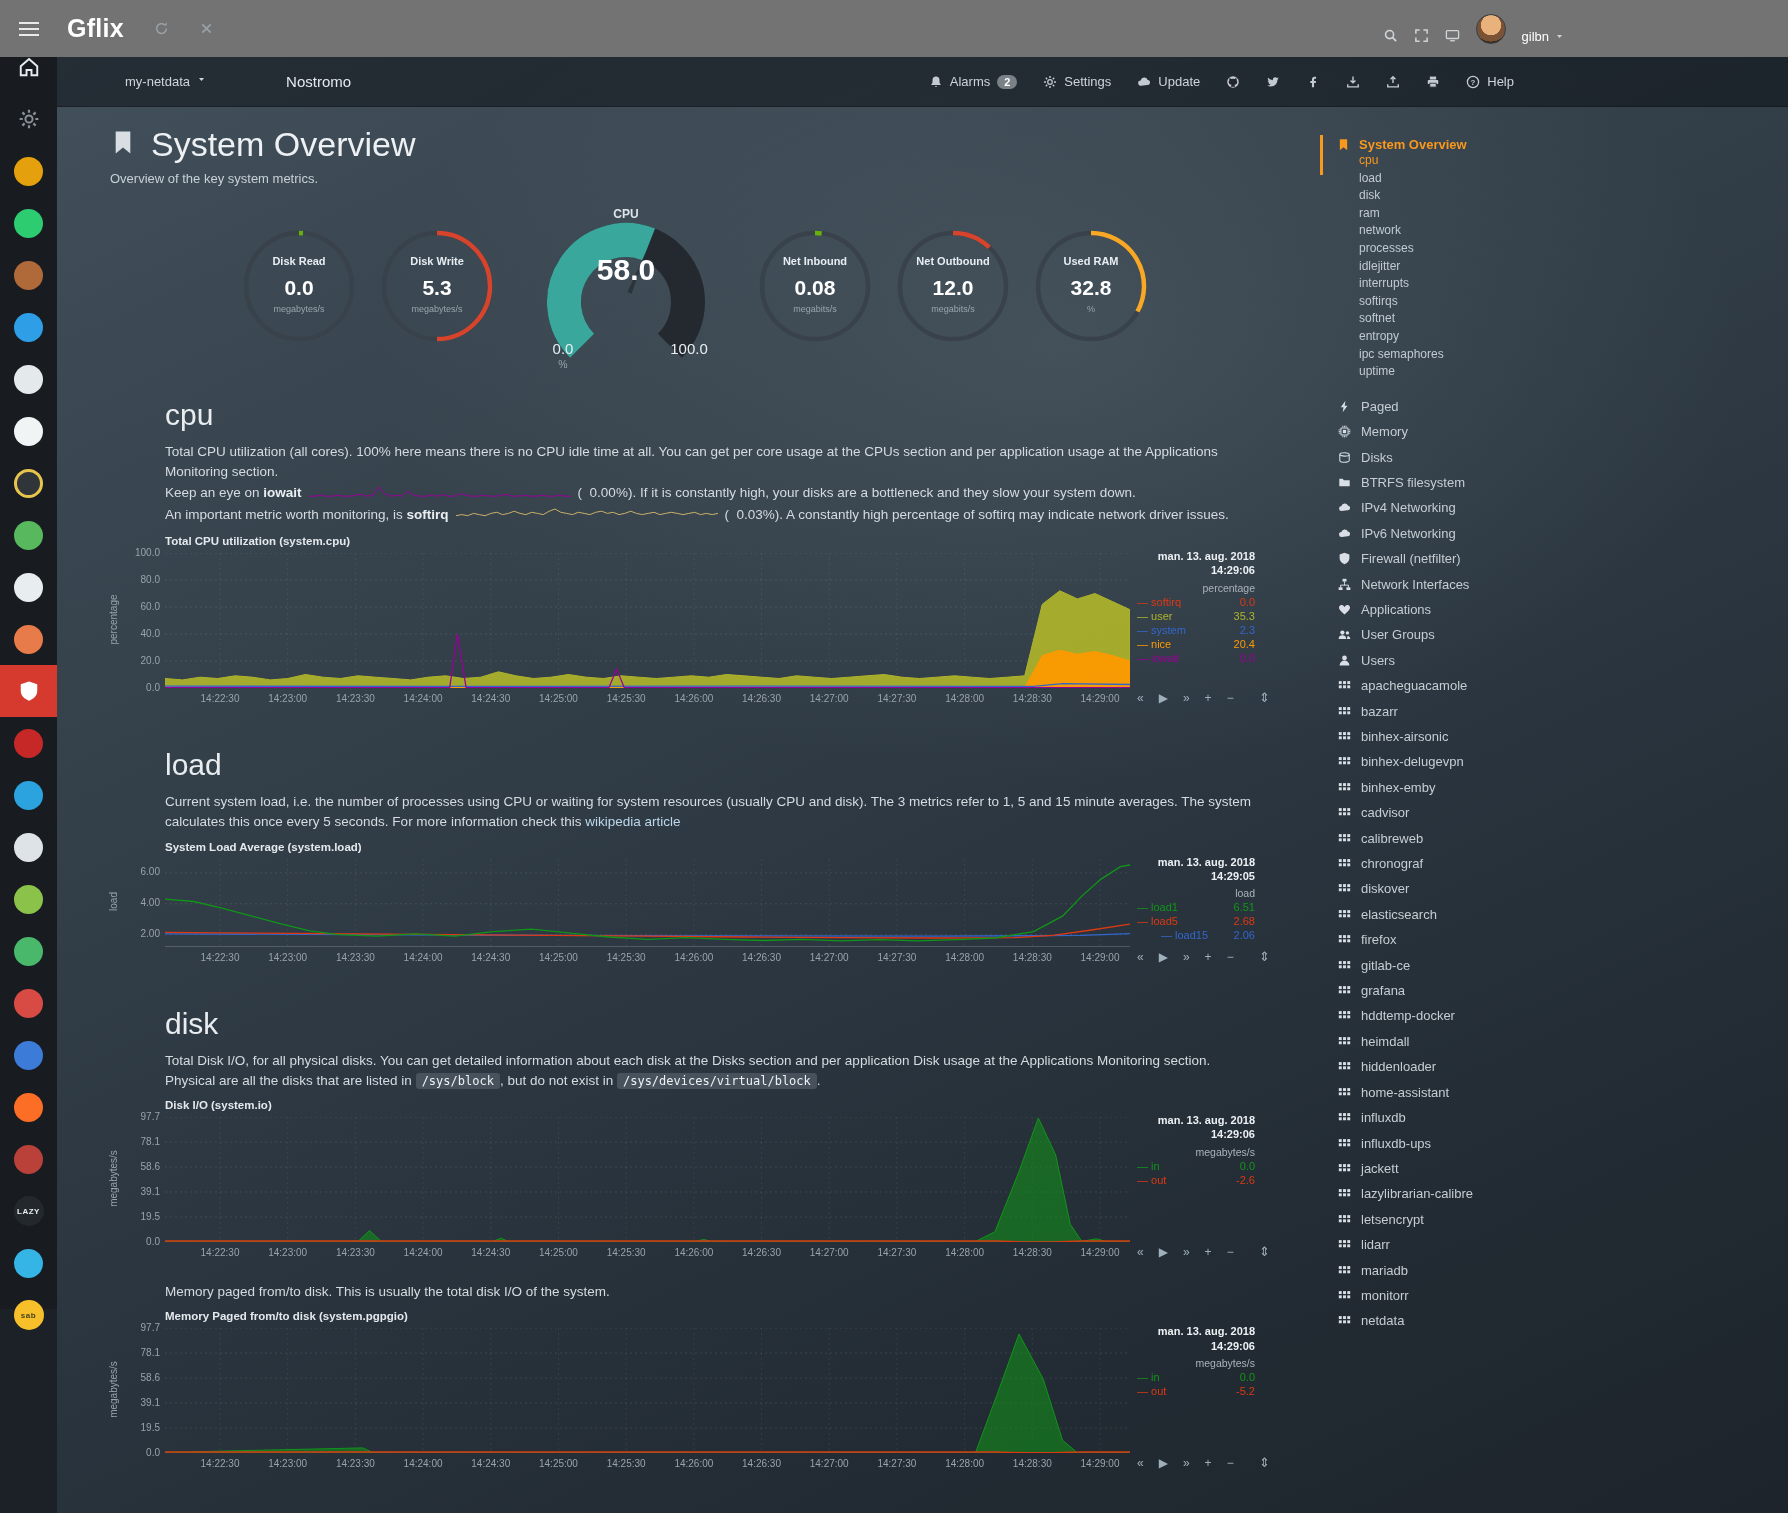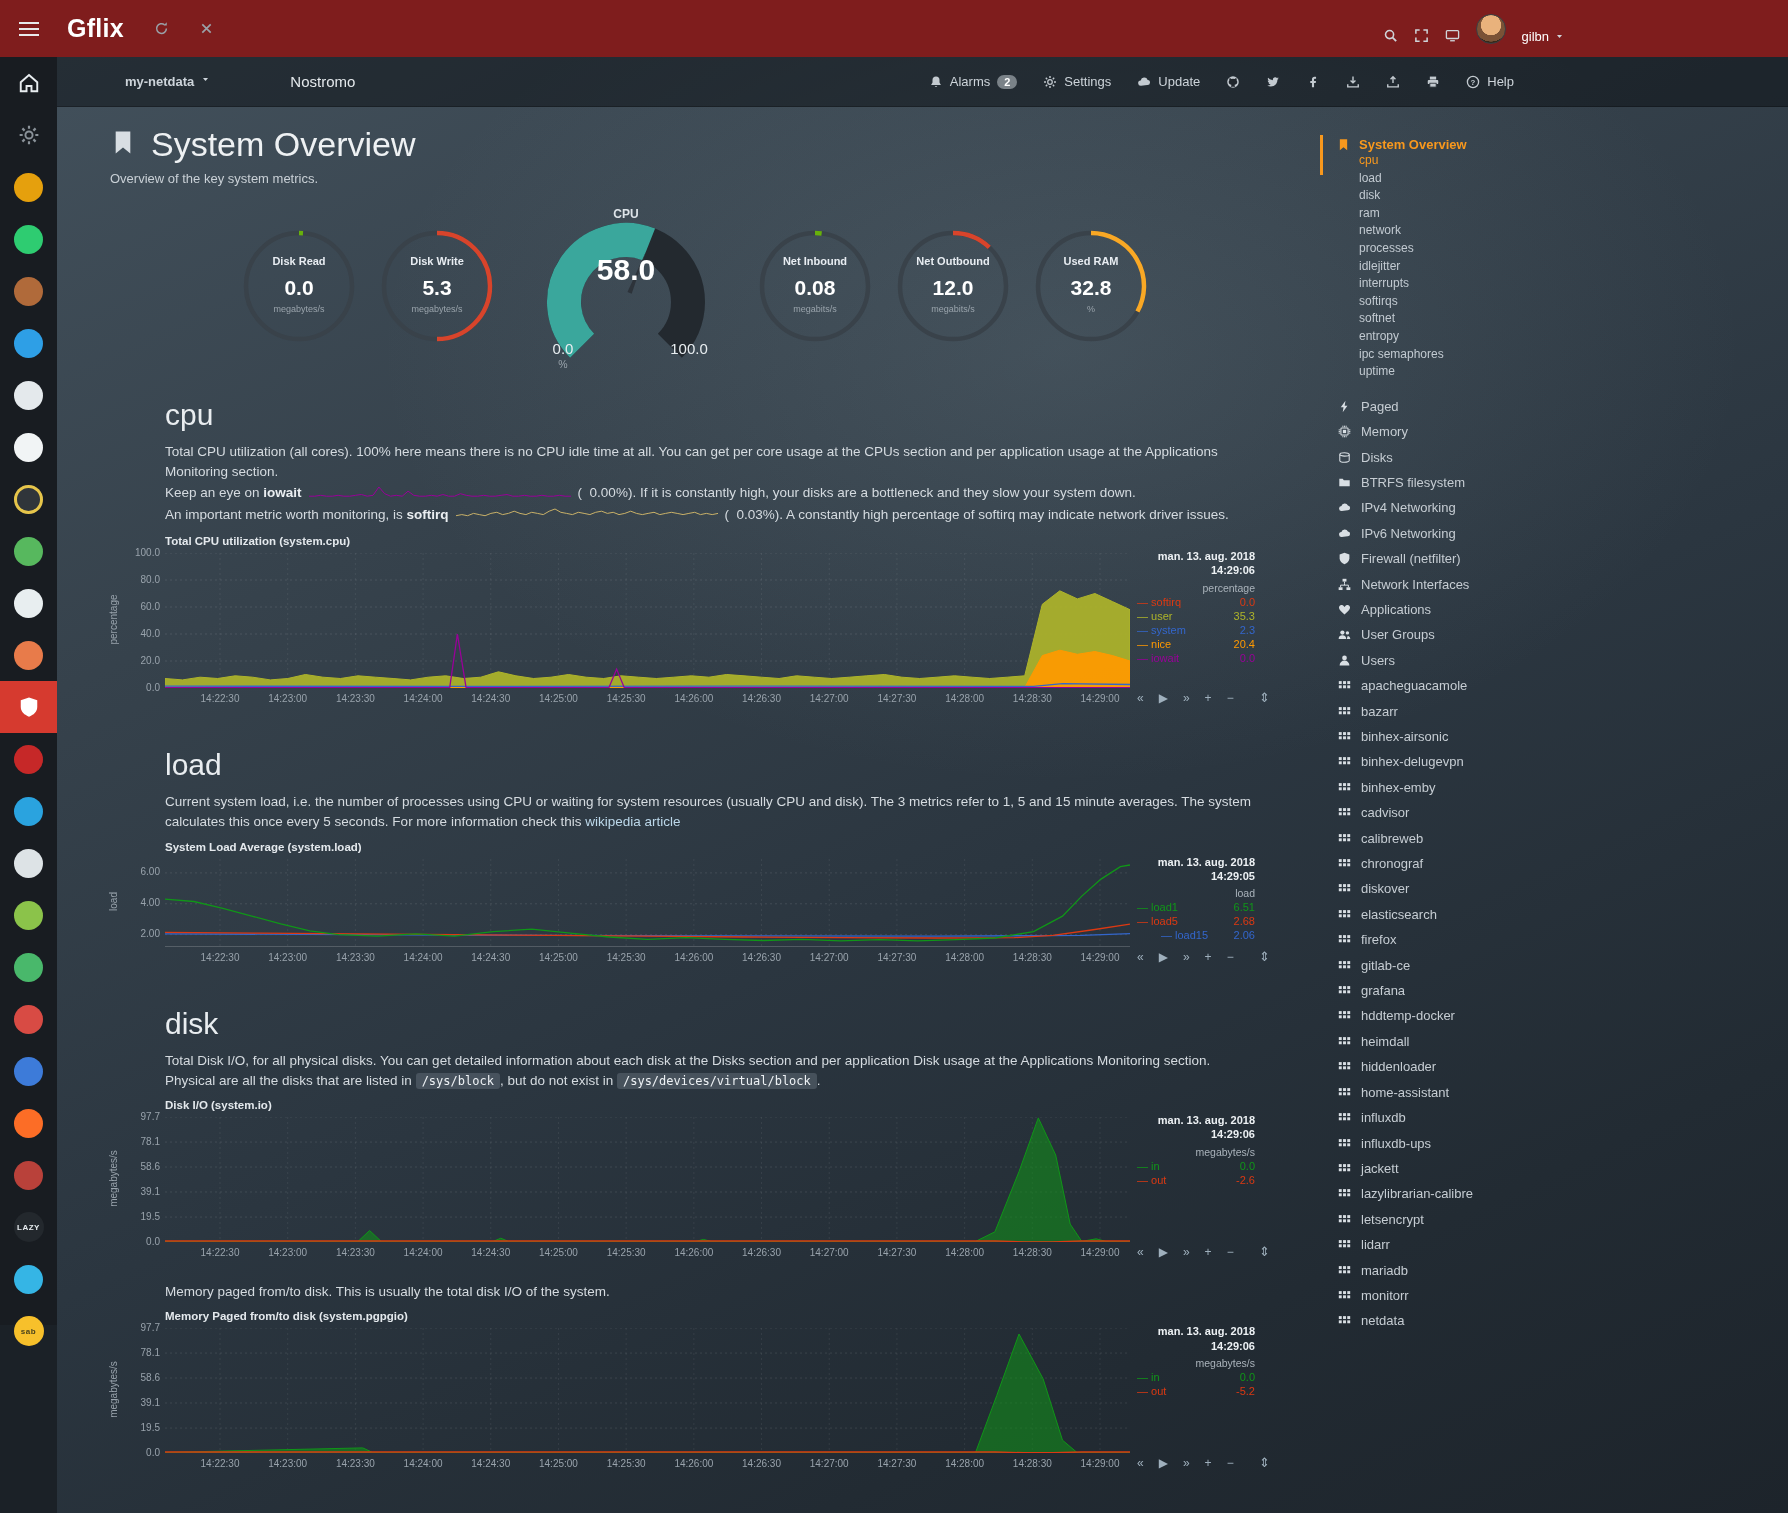--- a/index.html
+++ b/index.html
@@ -8,7 +8,7 @@
   [data-icon] svg{width:1em;height:1em;display:inline-block;vertical-align:-2px}
 
   
-  .topbar{position:absolute;top:0;left:0;width:1788px;height:57px;background:#7f1d1d;
+  .topbar{position:absolute;top:0;left:0;width:1788px;height:57px;background:#737373;
     display:flex;align-items:center;z-index:30}
   .burger{width:57px;height:57px;display:flex;flex-direction:column;justify-content:center;
     align-items:center;gap:4px;cursor:pointer}

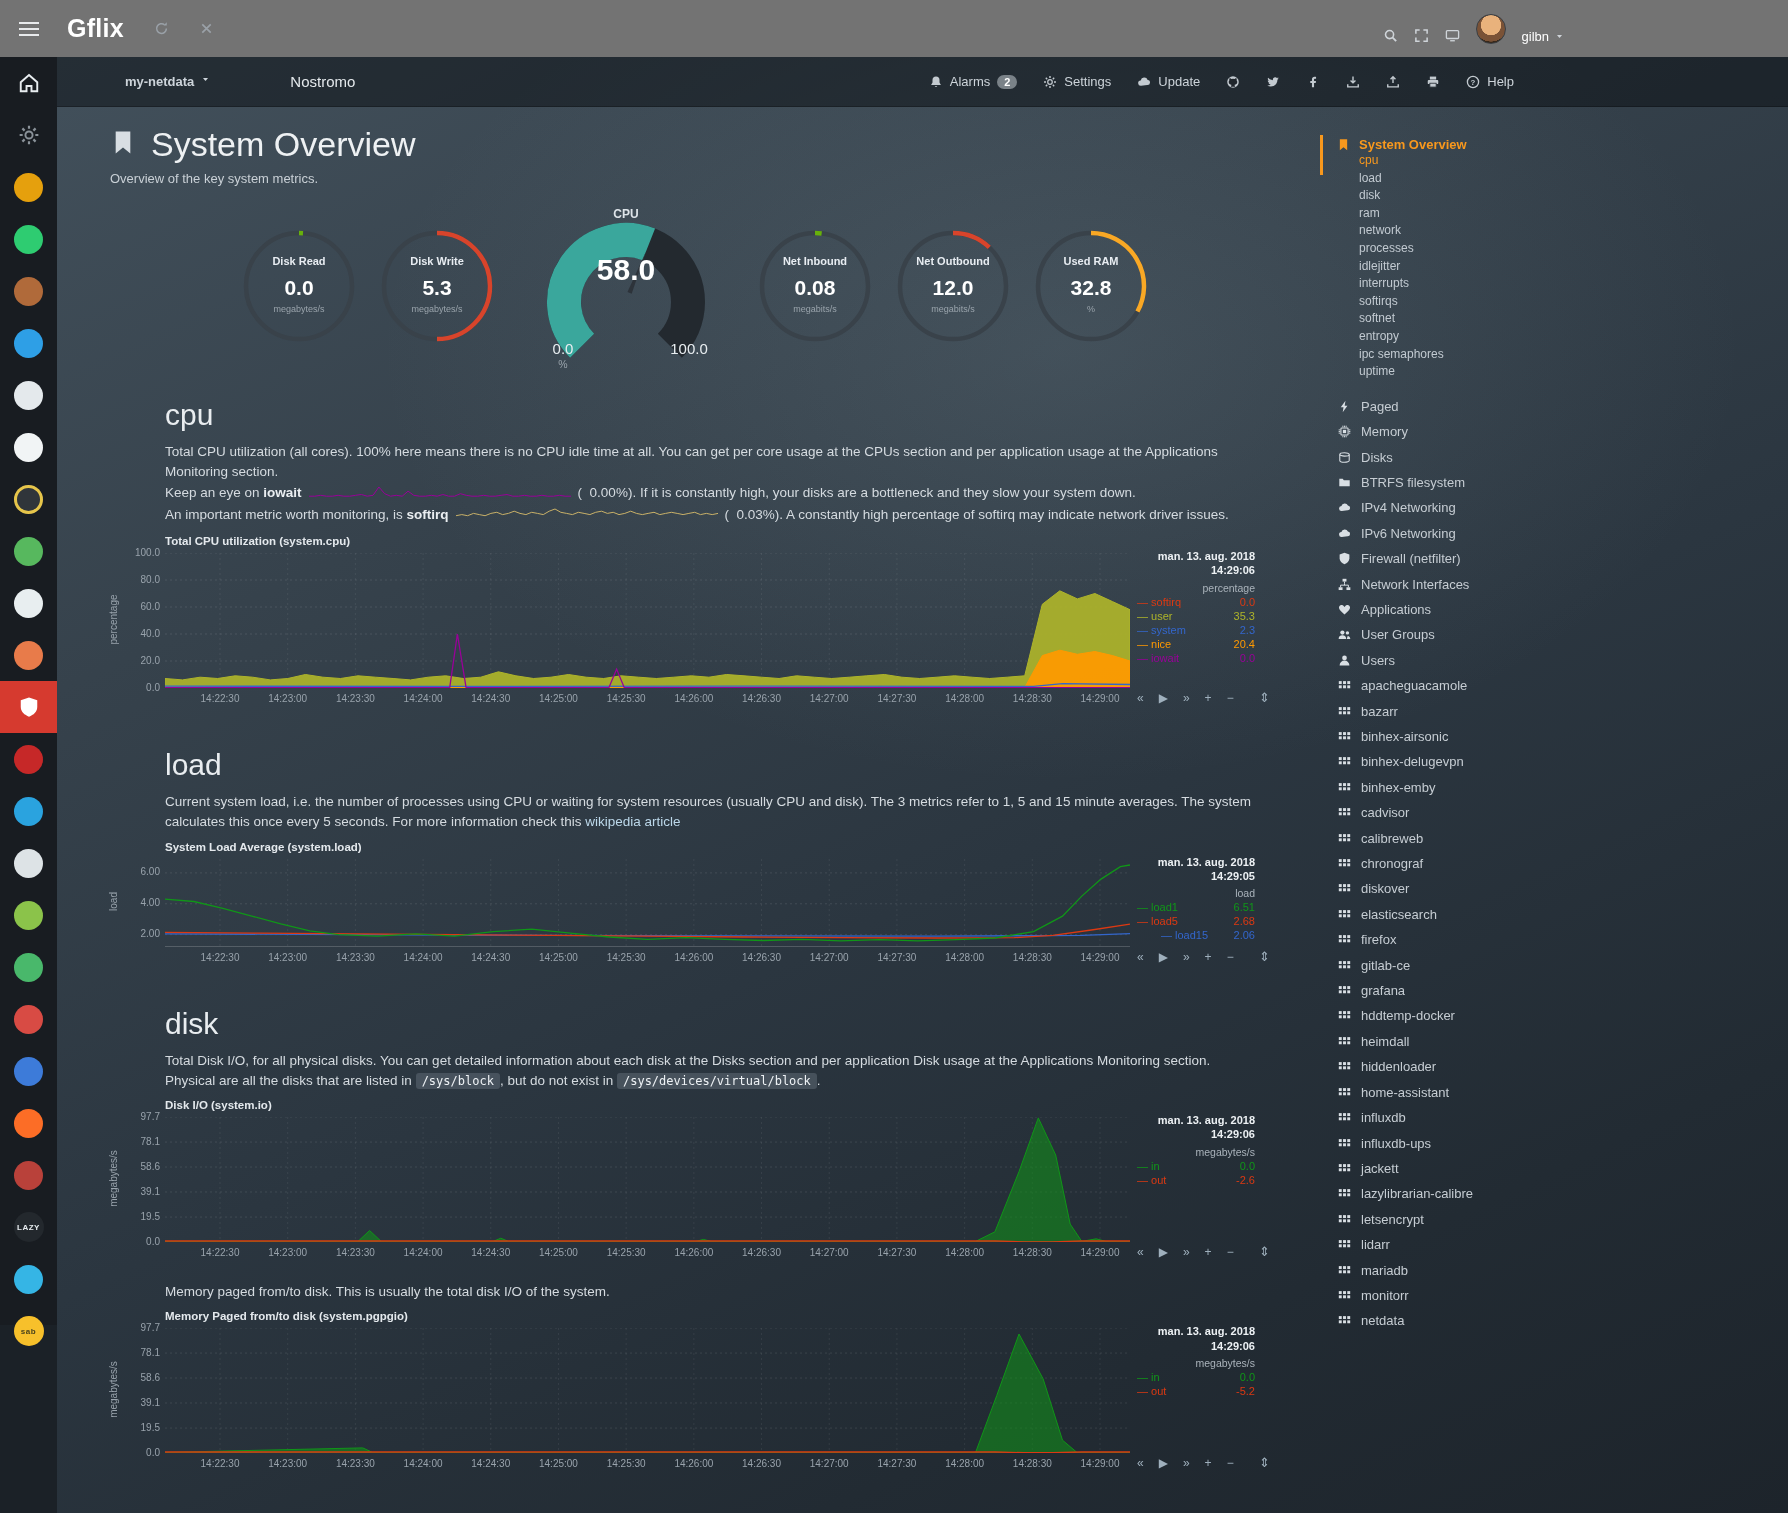--- a/index.html
+++ b/index.html
@@ -38,7 +38,7 @@
 
   .nd-navbar{height:50px;display:flex;align-items:center;background:rgba(8,12,16,.50);
     padding:0 24px;color:#cdd4da;font-size:13px;border-bottom:1px solid rgba(0,0,0,.25)}
-  .registry{display:flex;align-items:flex-start;gap:7px;margin-left:44px;font-weight:700;cursor:pointer}
+  .registry{display:flex;align-items:flex-start;gap:7px;margin-left:44px;font-weight:400;cursor:pointer}
   .registry .ci{font-size:9px}
   .hostname{margin-left:80px;font-size:15px;color:#e4e9ec}
   .nd-navbar .right{margin-left:auto;display:flex;align-items:center;gap:26px;padding-right:250px}

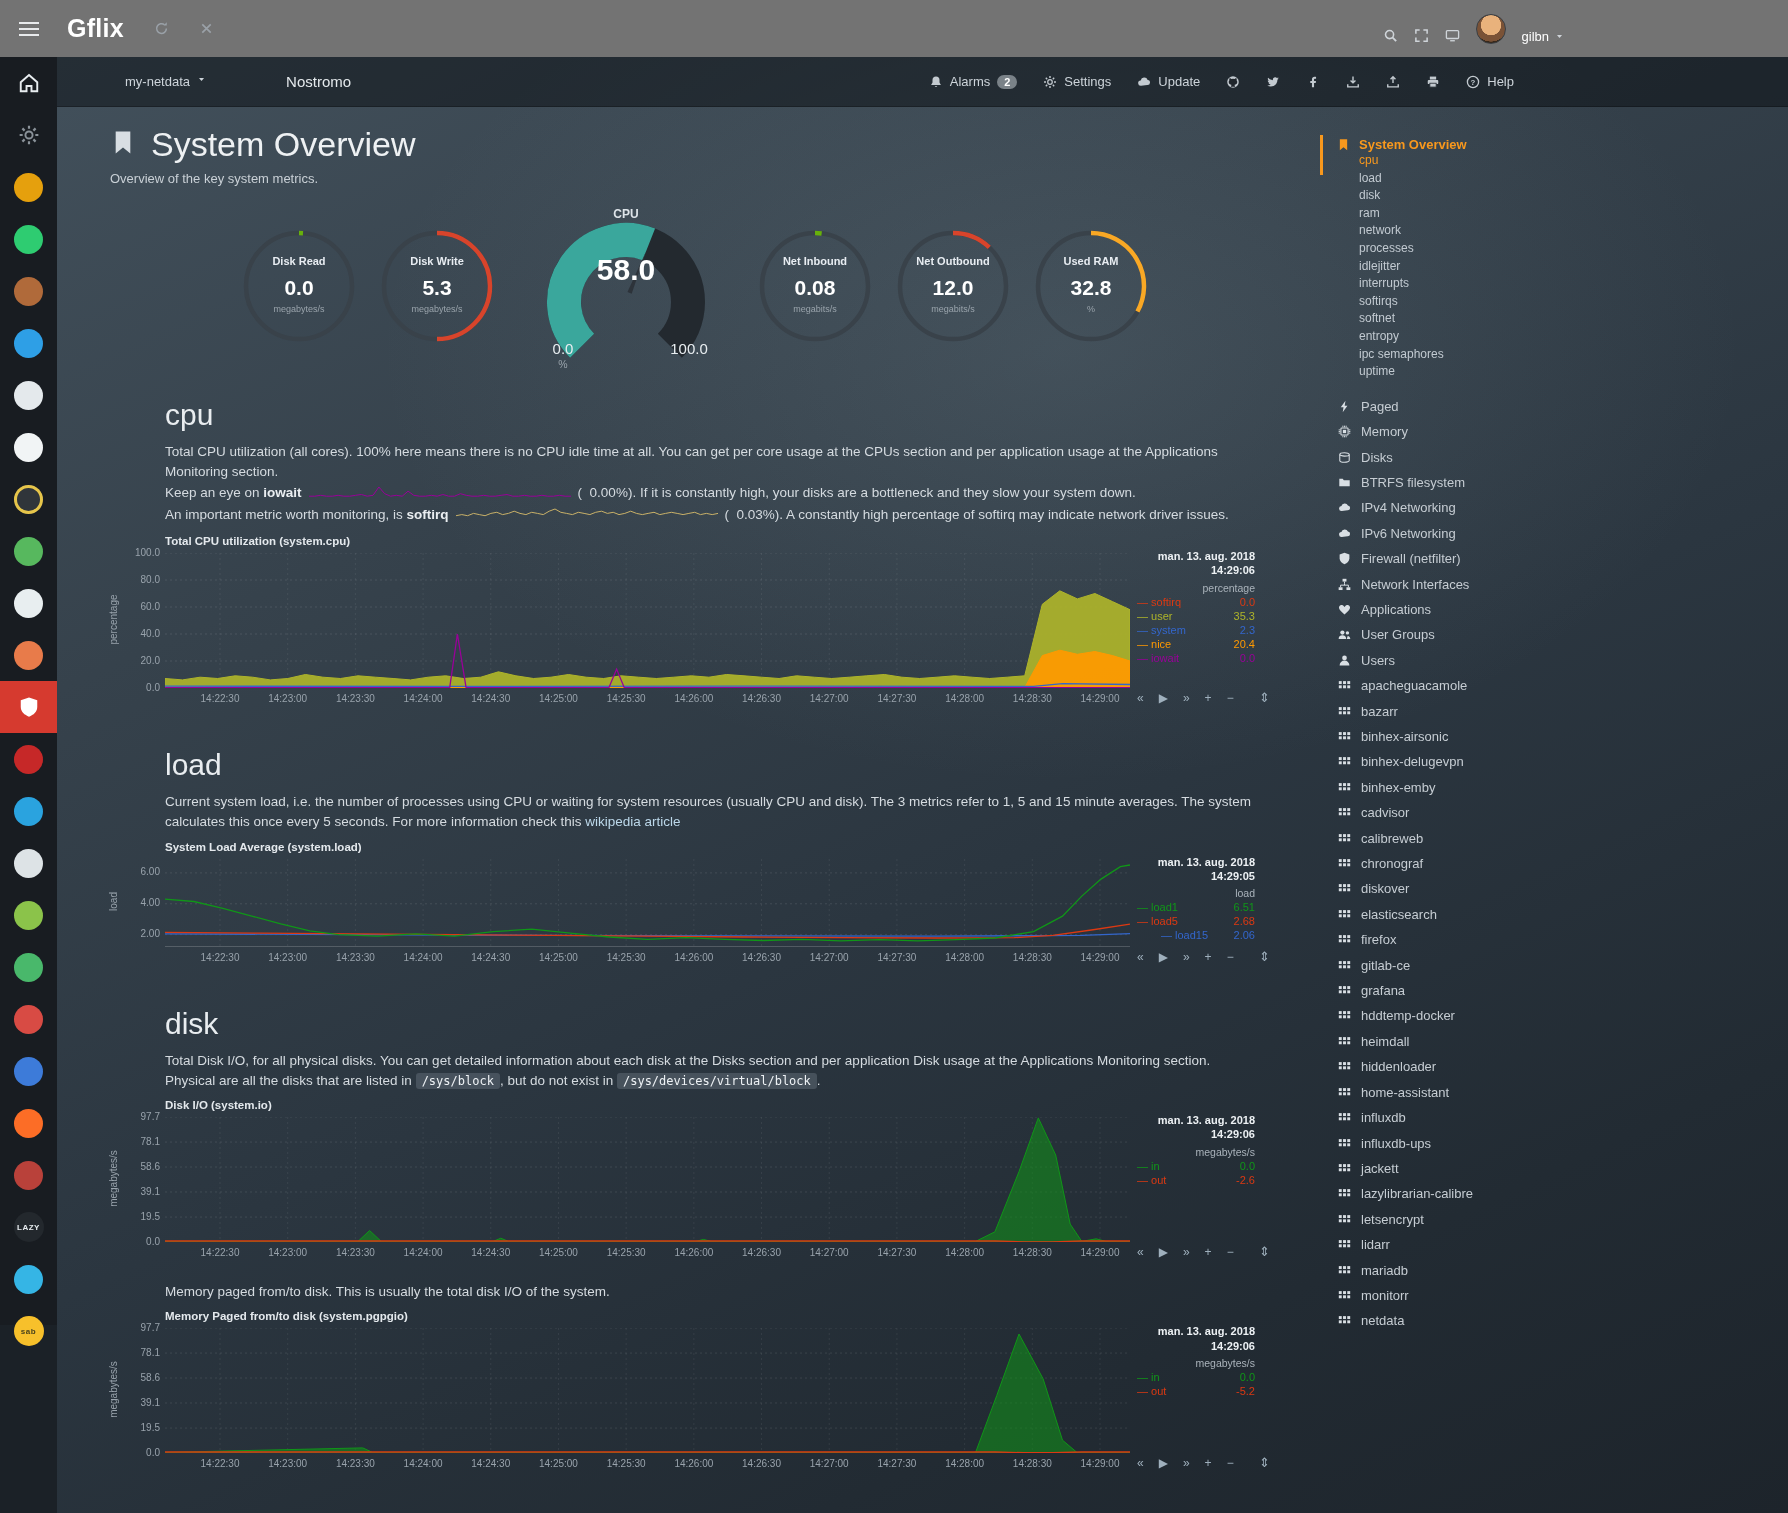--- a/index.html
+++ b/index.html
@@ -22,7 +22,7 @@
   .tb-user .ci{font-size:9px;color:#cfd4d9}
 
   
-  .app-sidebar{position:absolute;top:57px;left:0;width:57px;height:1268px;background:#181c21;z-index:20}
+  .app-sidebar{position:absolute;top:41px;left:0;width:57px;height:1268px;background:#181c21;z-index:20}
   .as-row{width:57px;height:52px;display:flex;align-items:center;justify-content:center;cursor:pointer}
   .as-row.active{background:#d63a2f}
   .as-dot{width:29px;height:29px;border-radius:50%}

